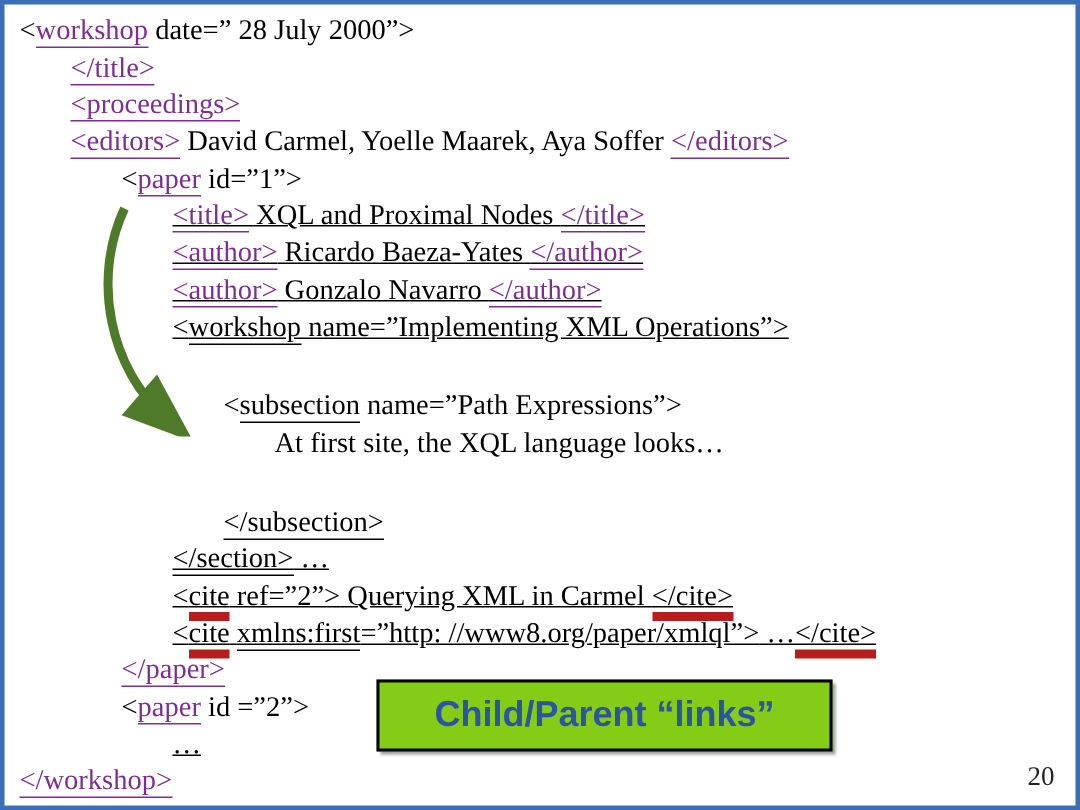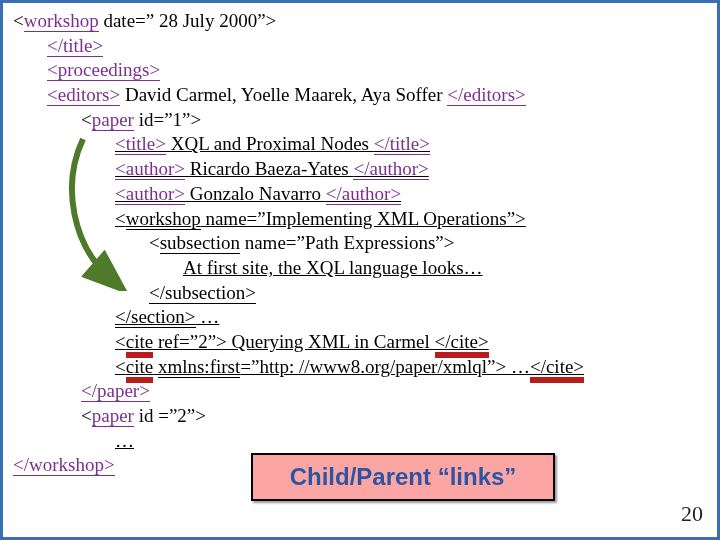--- a/index.html
+++ b/index.html
@@ -30,7 +30,7 @@
   .i1 { padding-left: 34px; }
   .i2 { padding-left: 68px; }
   .i3 { padding-left: 102px; text-decoration: underline; }
-  .i4 { padding-left: 136px; }
+  .i4 { padding-left: 136px; margin-top: 28px; }
   .i5 { padding-left: 170px; text-decoration: underline; }
 
   .tag-main   { color: #7c2f8f; border-bottom: 1px solid #7c2f8f; }

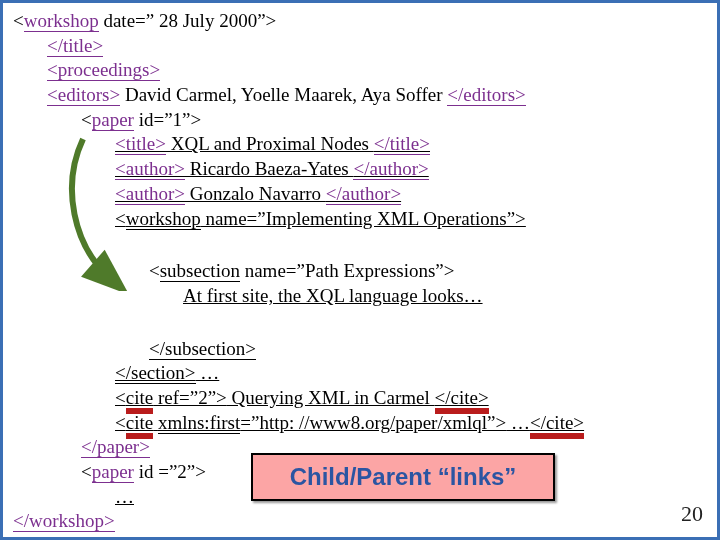--- a/index.html
+++ b/index.html
@@ -31,7 +31,7 @@
   .i2 { padding-left: 68px; }
   .i3 { padding-left: 102px; text-decoration: underline; }
   .i4 { padding-left: 136px; margin-top: 28px; }
-  .i5 { padding-left: 170px; text-decoration: underline; }
+  .i5 { padding-left: 170px; }
 
   .tag-main   { color: #7c2f8f; border-bottom: 1px solid #7c2f8f; }
   .tag-struct { color: #000; border-bottom: 1px solid #000; }

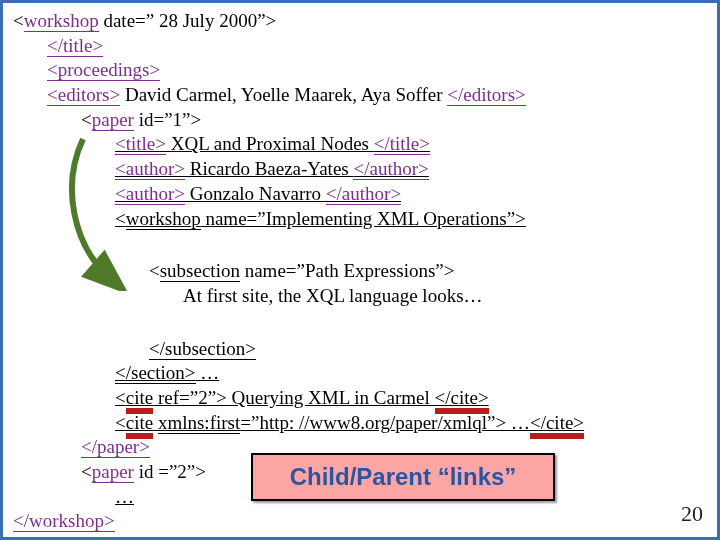--- a/index.html
+++ b/index.html
@@ -52,7 +52,7 @@
     bottom: 36px;
     width: 300px;
     height: 44px;
-    background: #fca5a5;
+    background: #84cc16;
     border: 2px solid #000;
     box-shadow: 2px 2px 2px rgba(0,0,0,.4);
     display: flex;

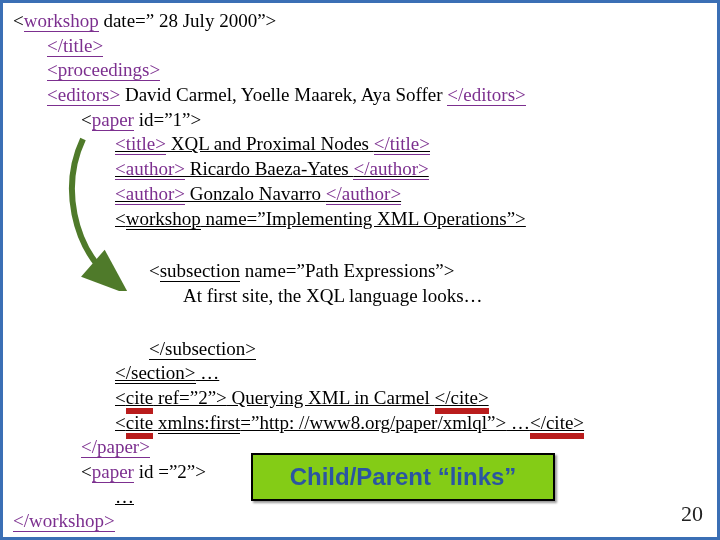--- a/index.html
+++ b/index.html
@@ -42,7 +42,7 @@
     position: absolute;
     right: 14px;
     bottom: 8px;
-    font-size: 22px;
+    font-size: 18px;
     color: #222;
   }
 

